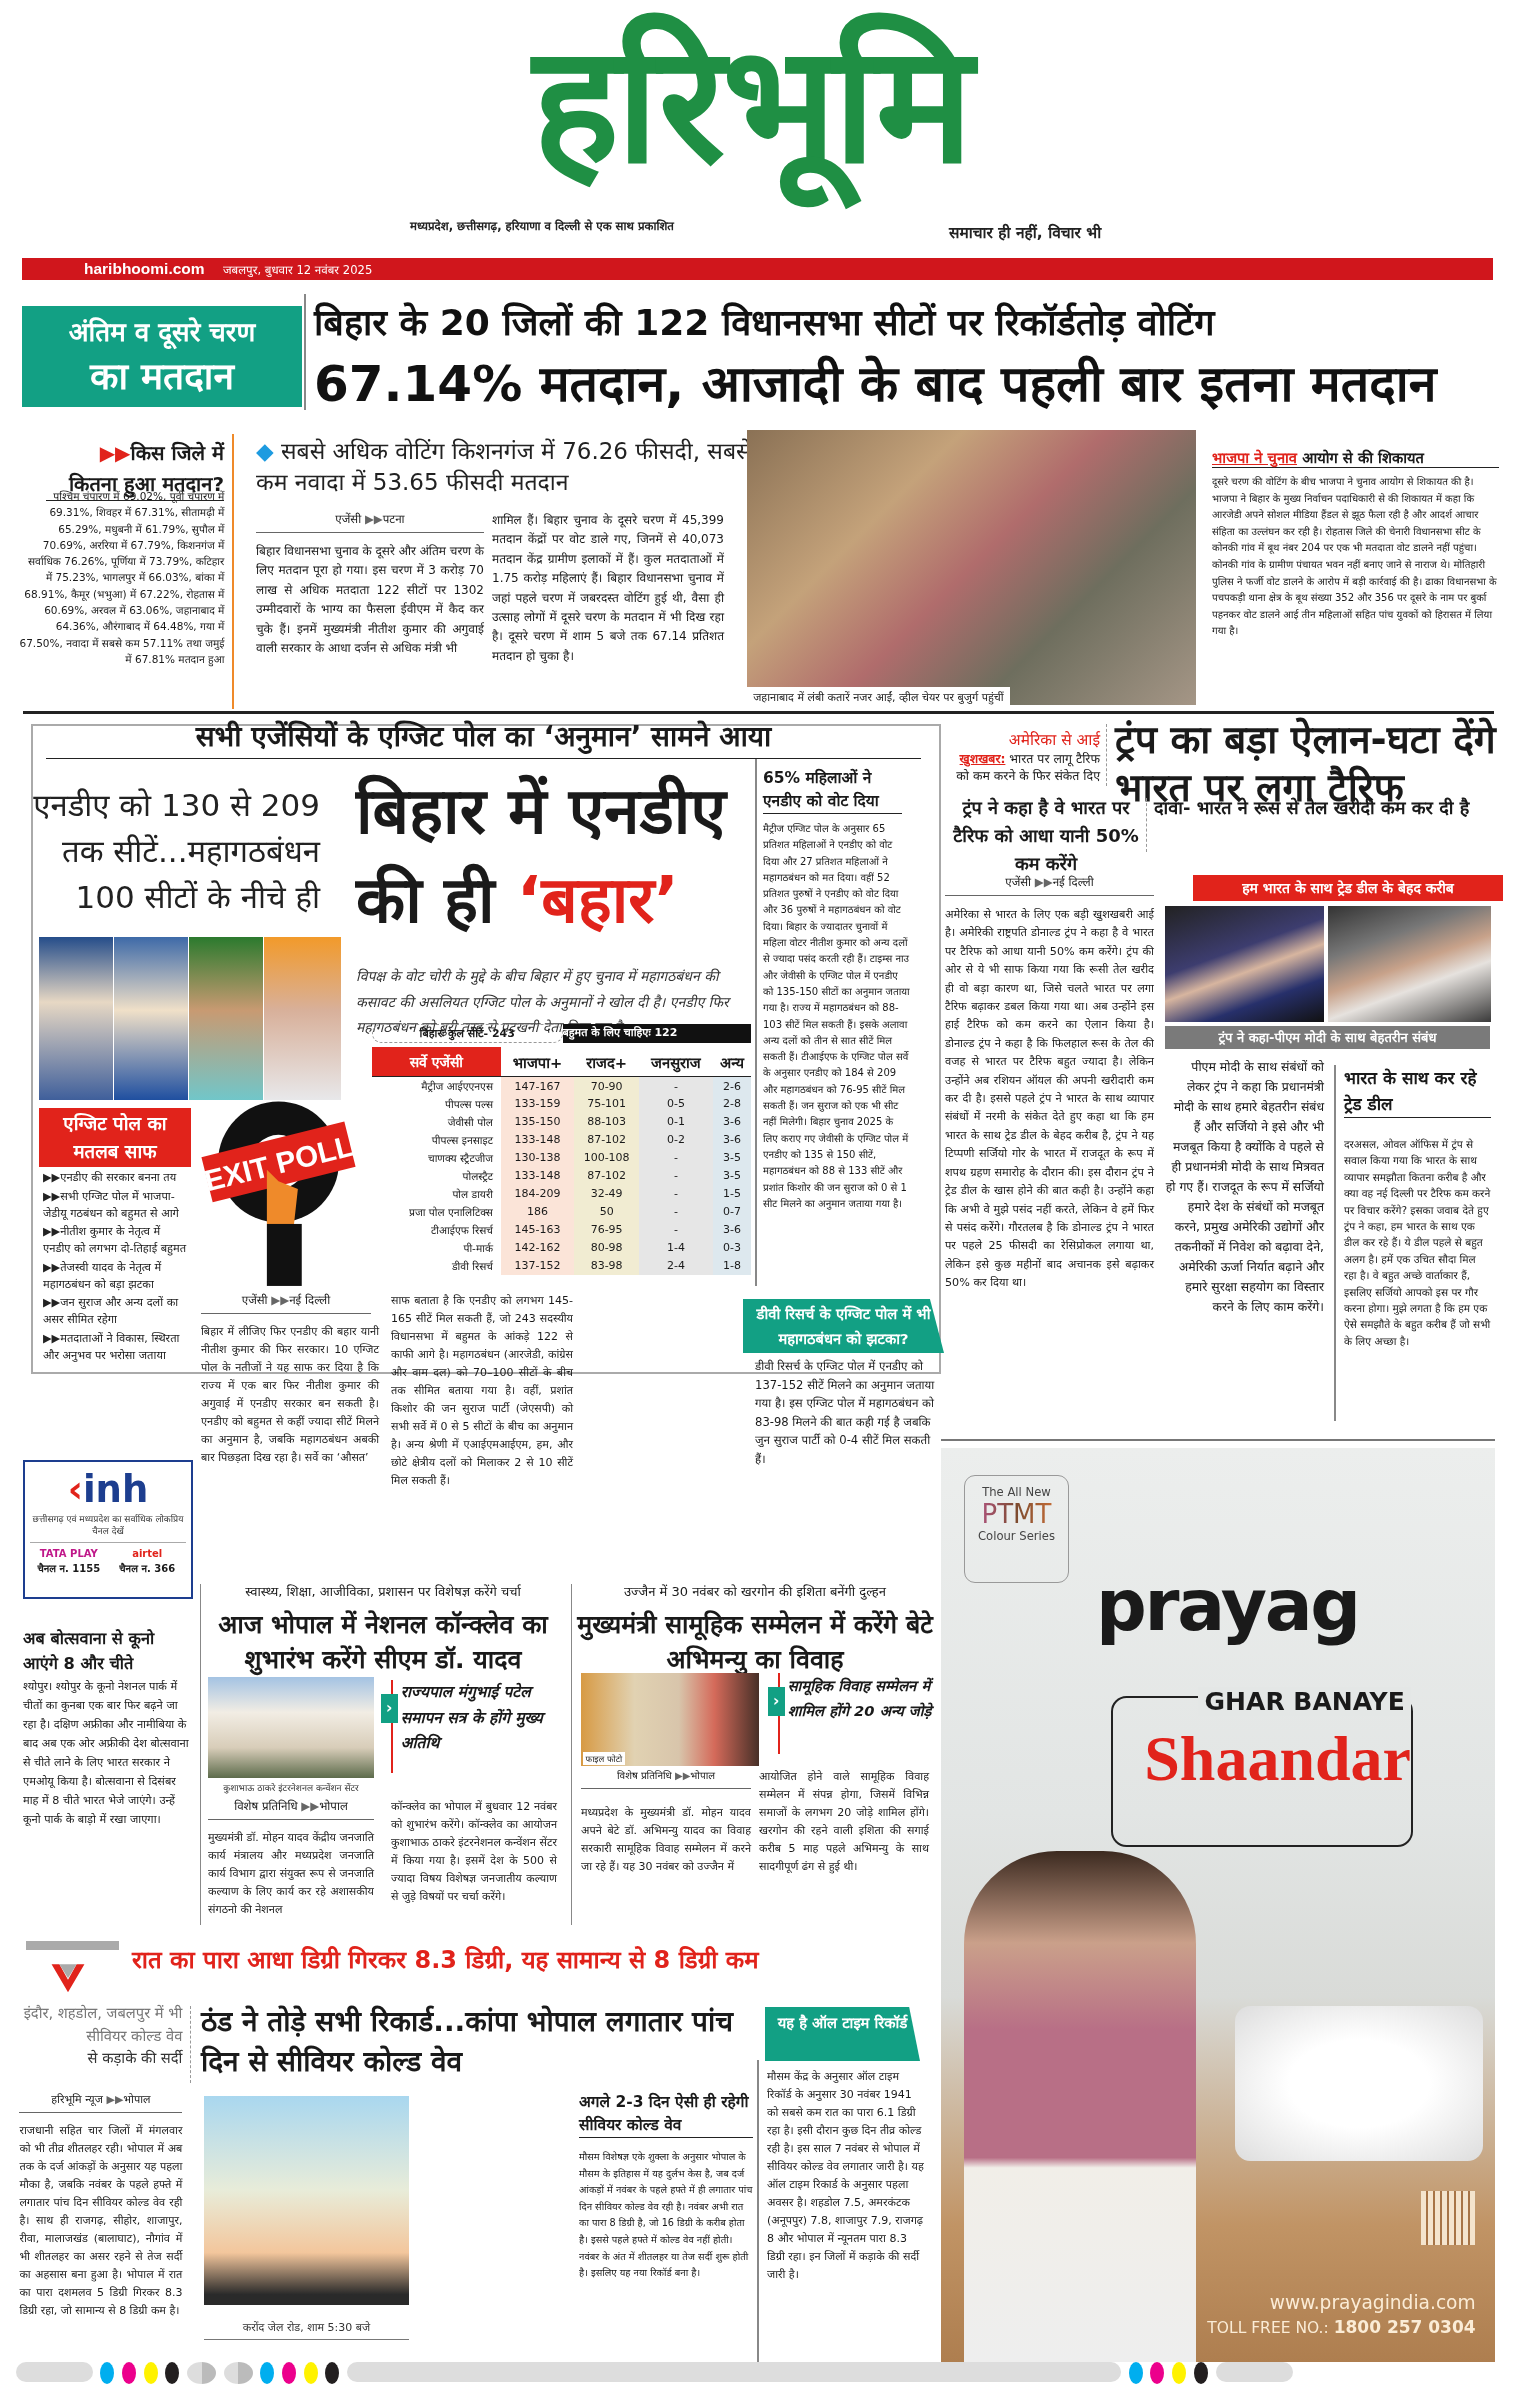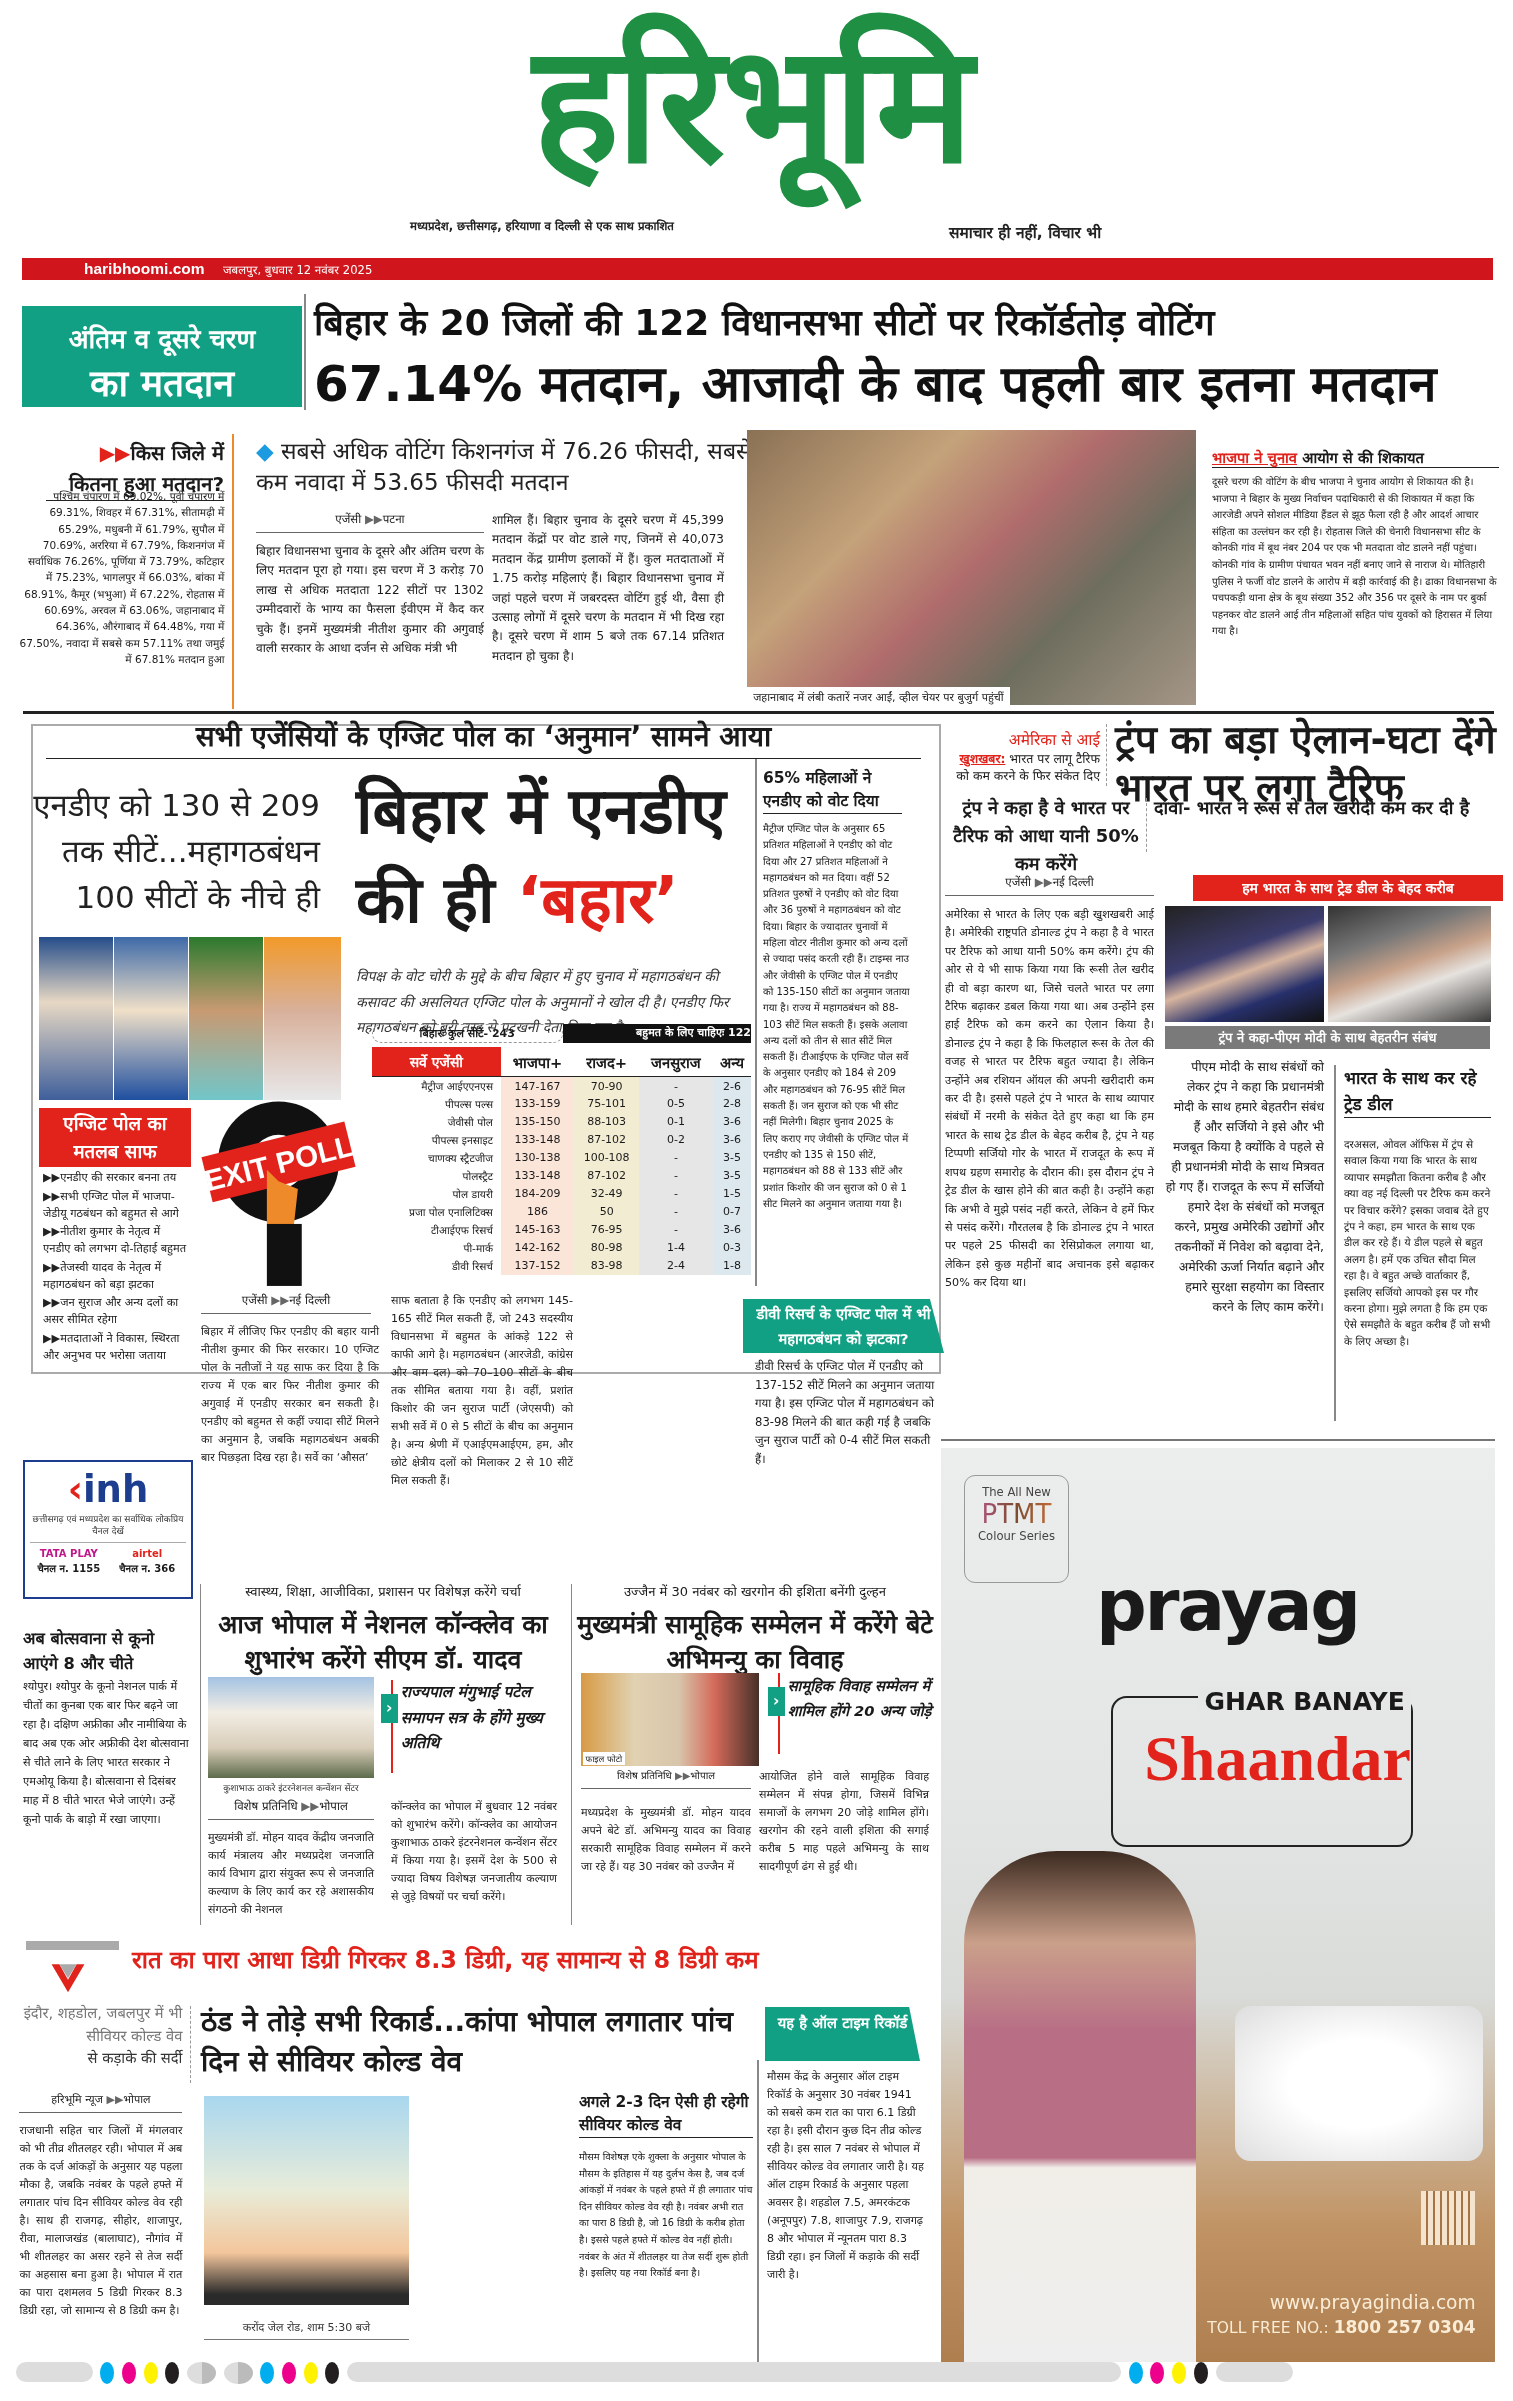--- a/index.html
+++ b/index.html
@@ -12,7 +12,7 @@
 .redbar .site{position:absolute;left:62px;top:1.5px;font-size:15.5px;font-family:"Liberation Sans",sans-serif;font-weight:bold}
 .redbar .dateline{position:absolute;left:201px;top:3.9px;font-size:11.6px}
 .teal{background:#12a084;color:#fff}
-.topbadge{left:22px;top:306px;width:280px;height:101px;display:flex;flex-direction:column;justify-content:flex-end;align-items:center;font-weight:bold}
+.topbadge{left:22px;top:306px;width:280px;height:101px;display:flex;flex-direction:column;justify-content:center;align-items:center;font-weight:bold}
 .topbadge .l1{font-size:26px}
 .topbadge .l2{font-size:37px}
 .vline{background:#888}

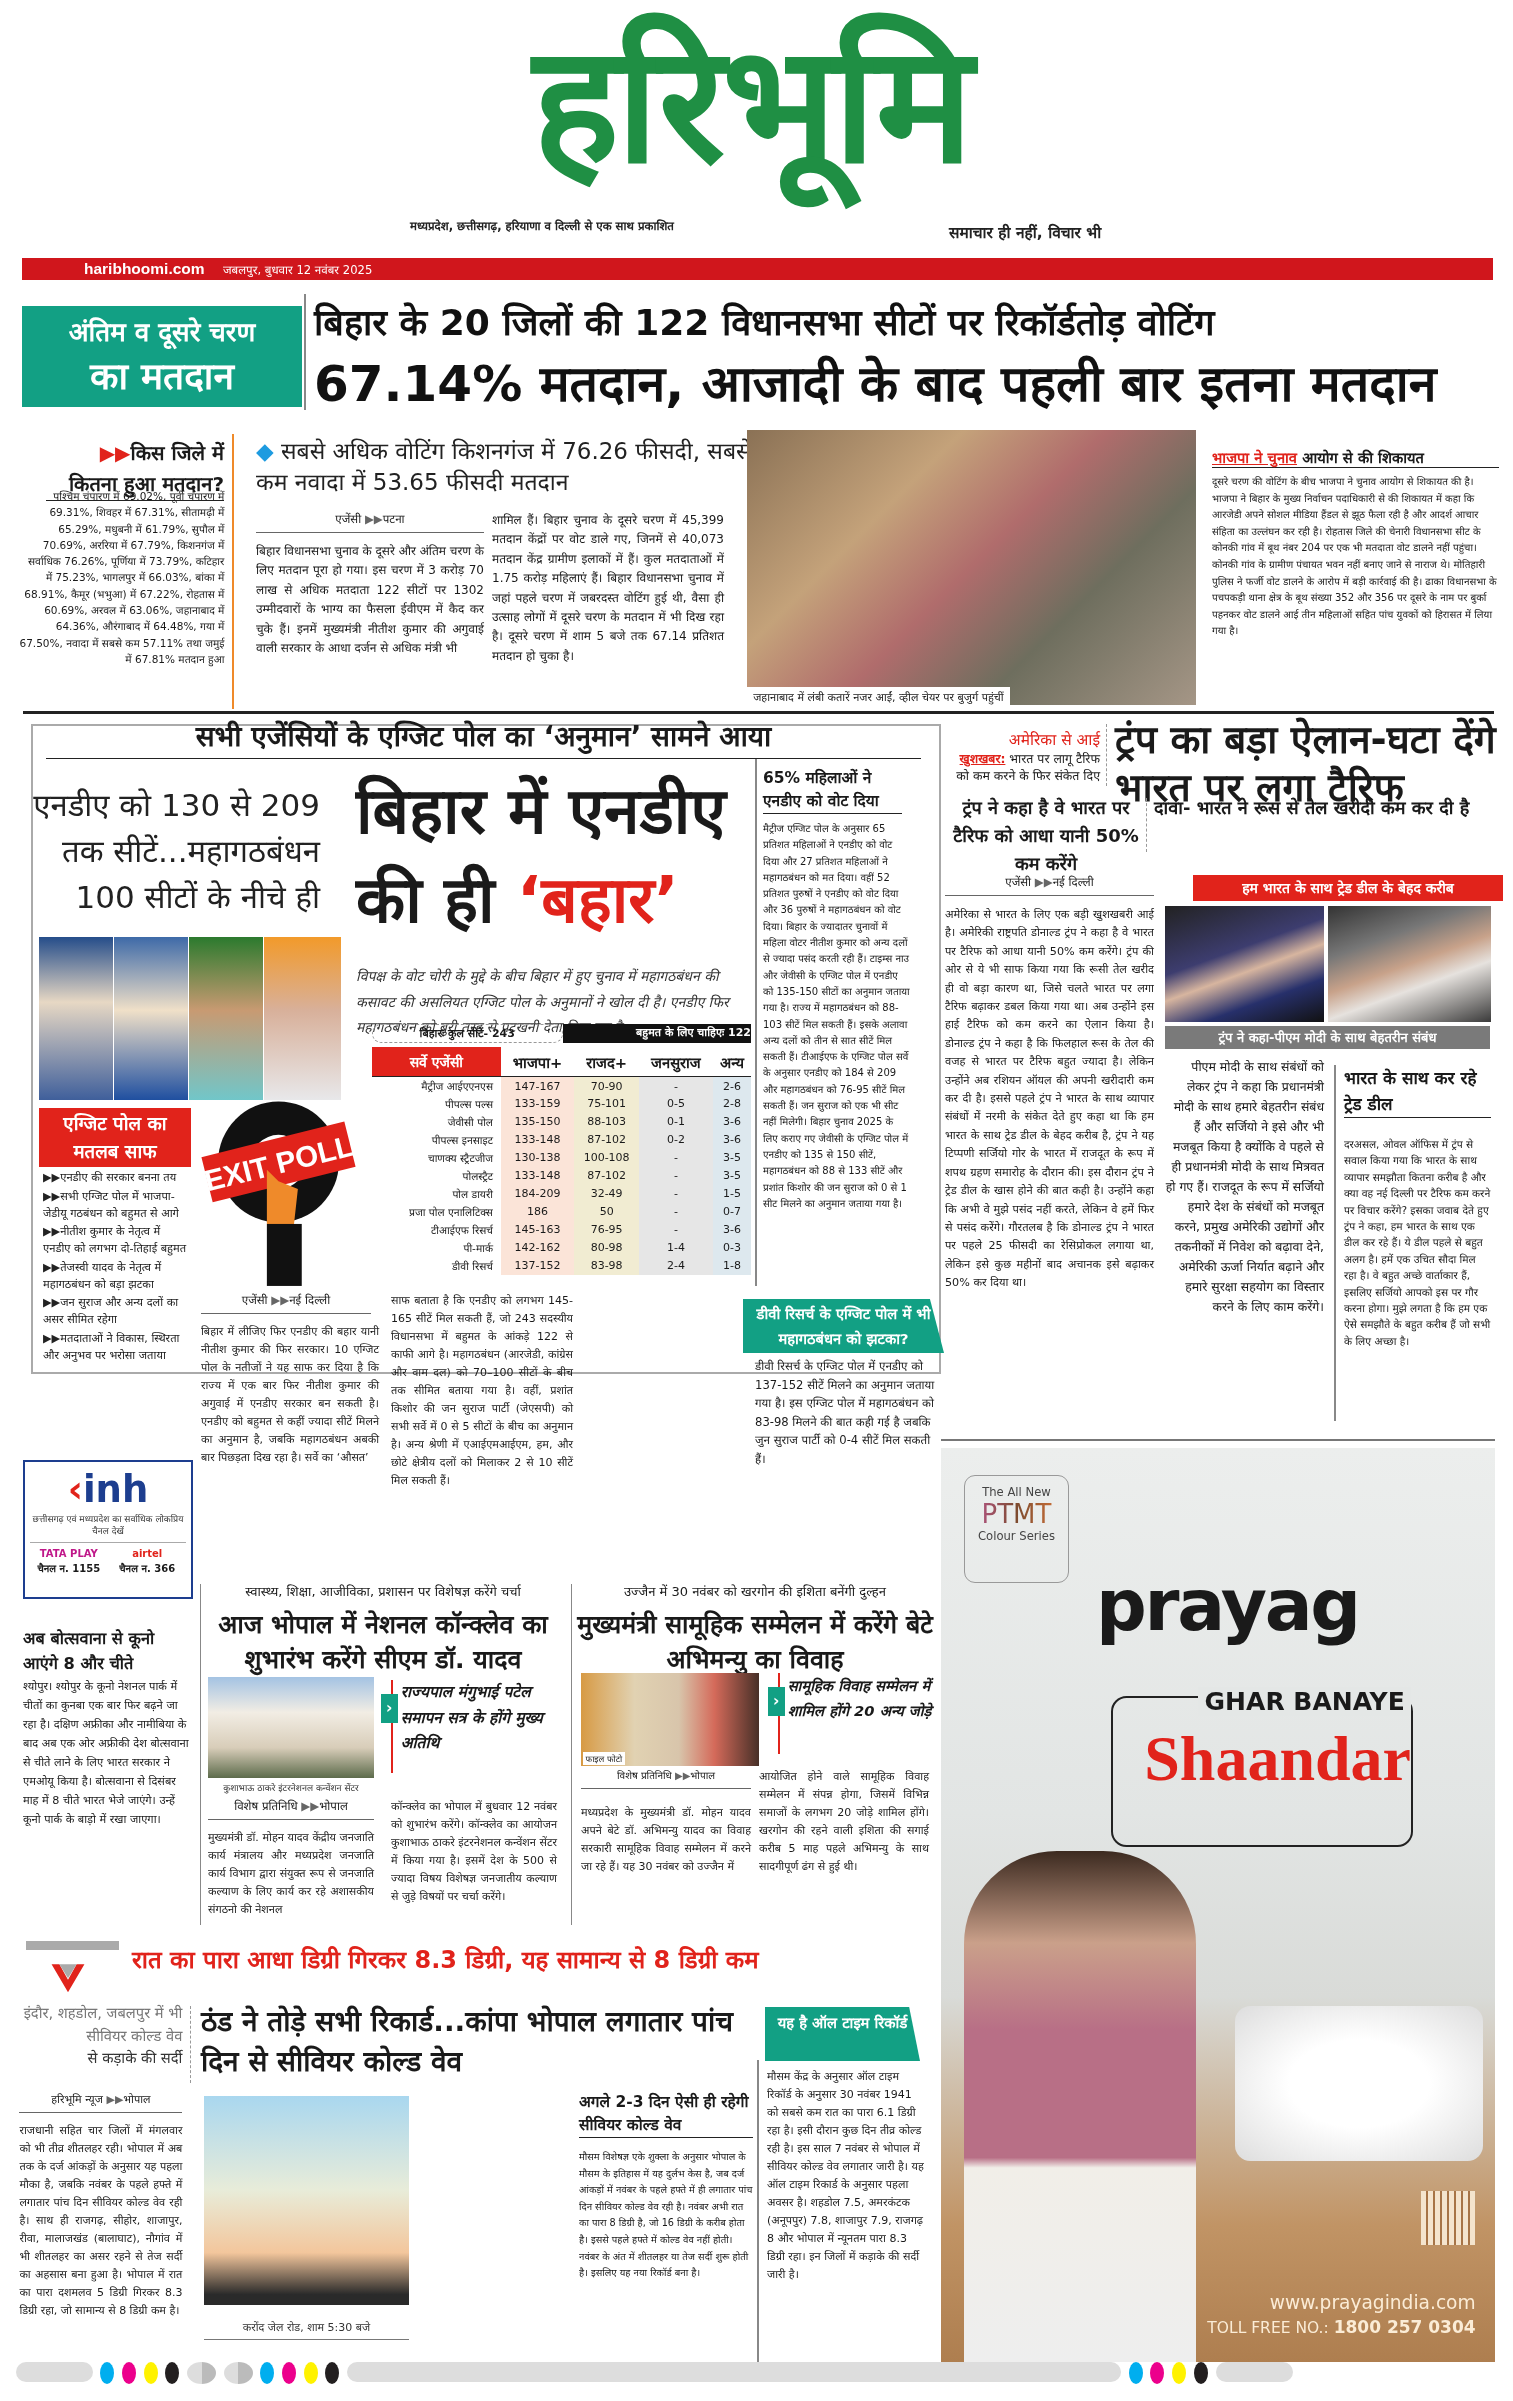--- a/index.html
+++ b/index.html
@@ -50,7 +50,7 @@
 .poll-table-wrap{left:372px;top:1024px;width:379px}
 .seatbar{display:flex;height:18.6px;font-size:11px;font-weight:bold}
 .seatbar .a{flex:1;border:0.8px dashed #999;border-radius:9.3px;text-align:center;line-height:17px}
-.seatbar .b{flex:1;background:#111;color:#fff;text-align:right;line-height:18.6px}
+.seatbar .b{flex:1;background:#111;color:#fff;text-align:left;line-height:18.6px}
 table.poll{width:379px;border-collapse:collapse;margin-top:4.6px;font-size:11px}
 table.poll th{font-size:14.7px;font-weight:bold;padding:4.6px 1.5px;border-bottom:1.5px solid #222}
 table.poll th.agency{background:#e1231b;color:#fff;font-size:14px}

